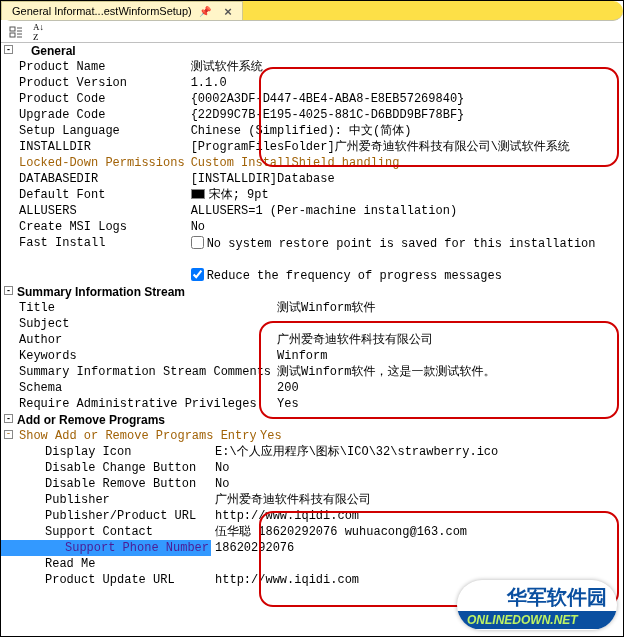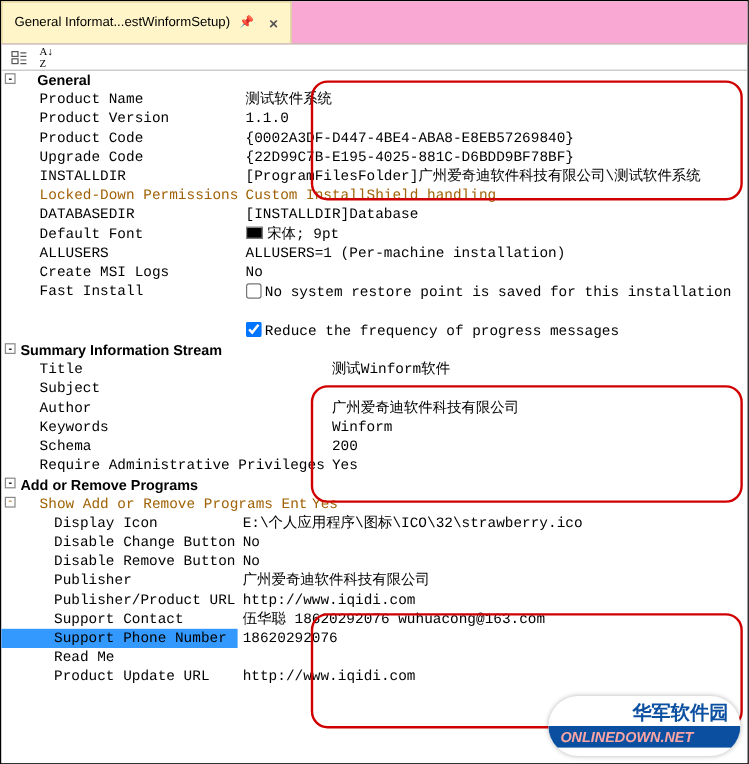--- a/index.html
+++ b/index.html
@@ -4,7 +4,7 @@
 <style>
 * { box-sizing: border-box; margin: 0; padding: 0; }
 body { font-family: "Segoe UI", Tahoma, sans-serif; font-size: 12px; background: #fff; color: #000; width: 624px; height: 637px; border: 1px solid #000; position: relative; overflow: hidden; }
-.tab-bar { background: #f9a8d4; height: 36px; display: flex; border-bottom: 1px solid #c0c0b0; }
+.tab-bar { background: #fde047; height: 20px; display: flex; border-bottom: 1px solid #c0c0b0; border-radius: 10px; }
 .tab { background: #fff5c8; border: 1px solid #d0c890; border-bottom: none; padding: 2px 6px 2px 10px; font-size: 11px; display: flex; align-items: center; gap: 8px; }
 .tab .pin { color: #555; font-size: 10px; }
 .tab .close { color: #555; font-size: 13px; font-weight: bold; padding: 0 4px; }

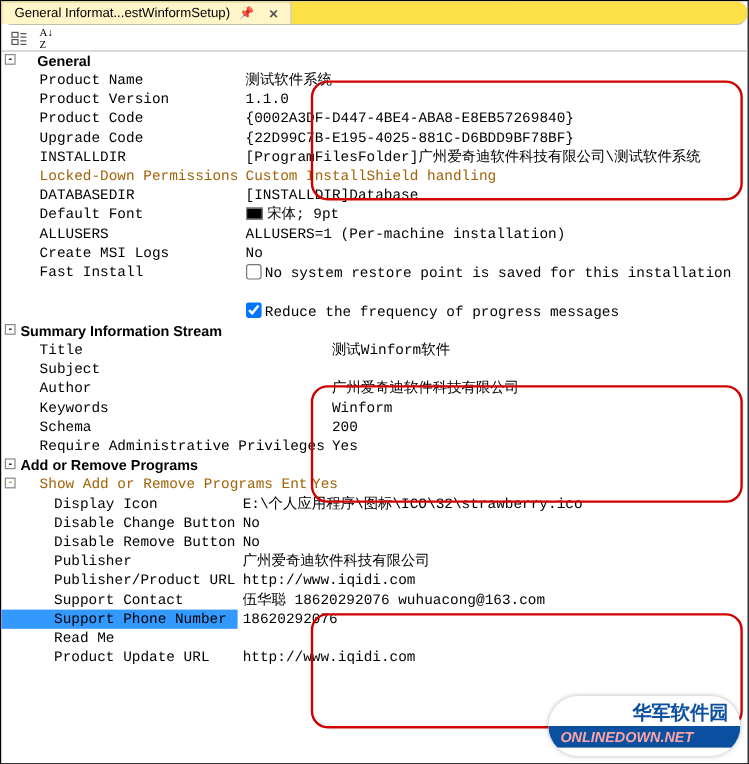--- a/index.html
+++ b/index.html
@@ -18,7 +18,7 @@
 .cell-value { padding-left: 4px; }
 .section-header { font-weight: bold; font-family: Tahoma, sans-serif; }
 .expand { position: absolute; left: 3px; top: 2px; width: 9px; height: 9px; border: 1px solid #888; background: #fff; font-size: 9px; line-height: 7px; text-align: center; cursor: pointer; }
-.indent1 { padding-left: 32px; }
+.indent1 { padding-left: 18px; }
 .indent2 { padding-left: 44px; margin-top: 32px; }
 .dim { color: #a16207; }
 .selected .cell-label { background: #3399ff; color: #000000; }

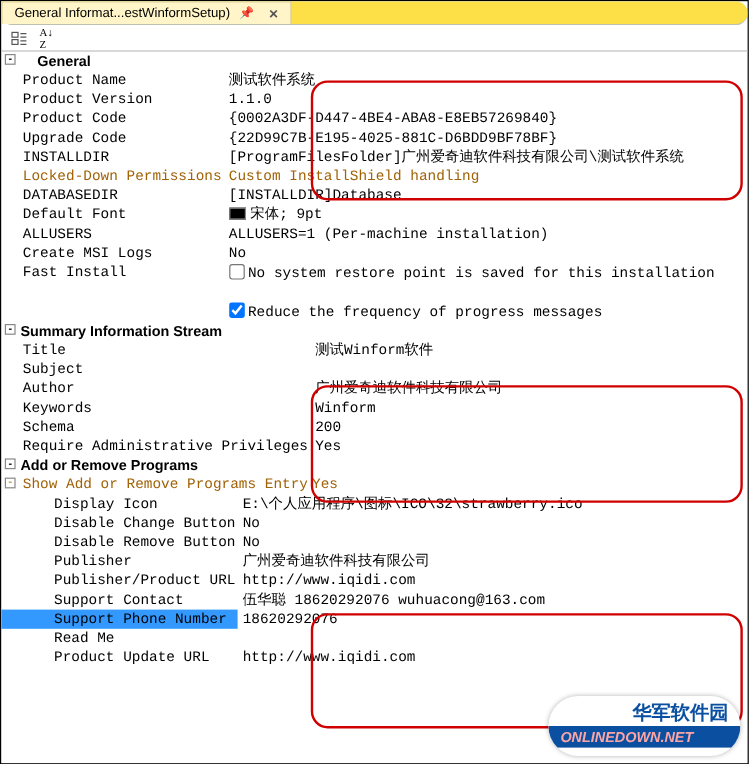--- a/index.html
+++ b/index.html
@@ -78,6 +78,10 @@
         <div class="cell-value">{22D99C7B-E195-4025-881C-D6BDD9BF78BF}</div>
       </div>
       <div class="row">
+        <div class="cell-label"><span class="indent1">Setup Language</span></div>
+        <div class="cell-value">Chinese (Simplified): 中文(简体)</div>
+      </div>
+      <div class="row">
         <div class="cell-label"><span class="indent1">INSTALLDIR</span></div>
         <div class="cell-value">[ProgramFilesFolder]广州爱奇迪软件科技有限公司\测试软件系统</div>
       </div>

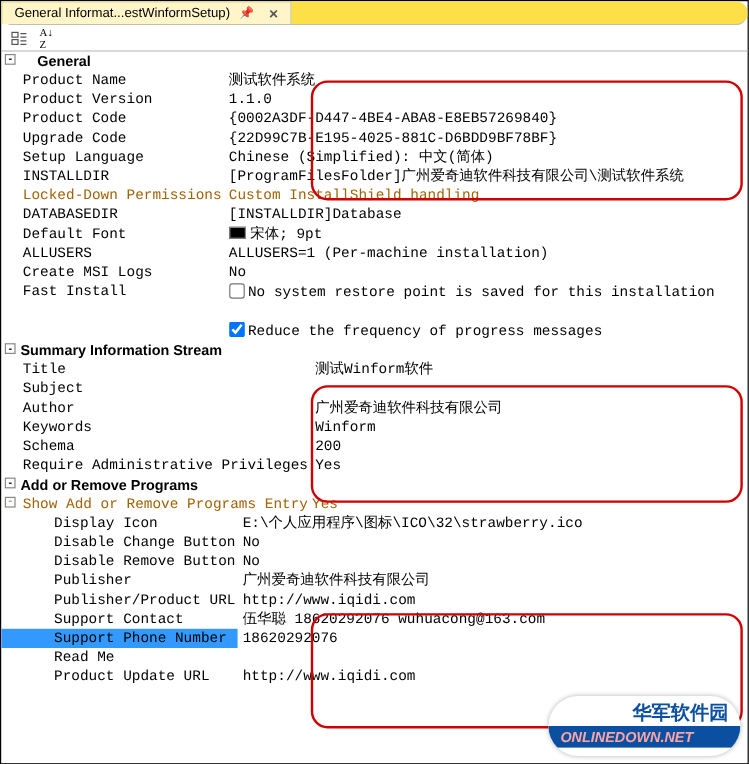--- a/index.html
+++ b/index.html
@@ -140,6 +140,10 @@
         <div class="cell-value">  Winform</div>
       </div>
       <div class="row">
+        <div class="cell-label"><span class="indent1">Summary Information Stream Comments</span></div>
+        <div class="cell-value">测试Winform软件，这是一款测试软件。</div>
+      </div>
+      <div class="row">
         <div class="cell-label"><span class="indent1">Schema</span></div>
         <div class="cell-value">200</div>
       </div>

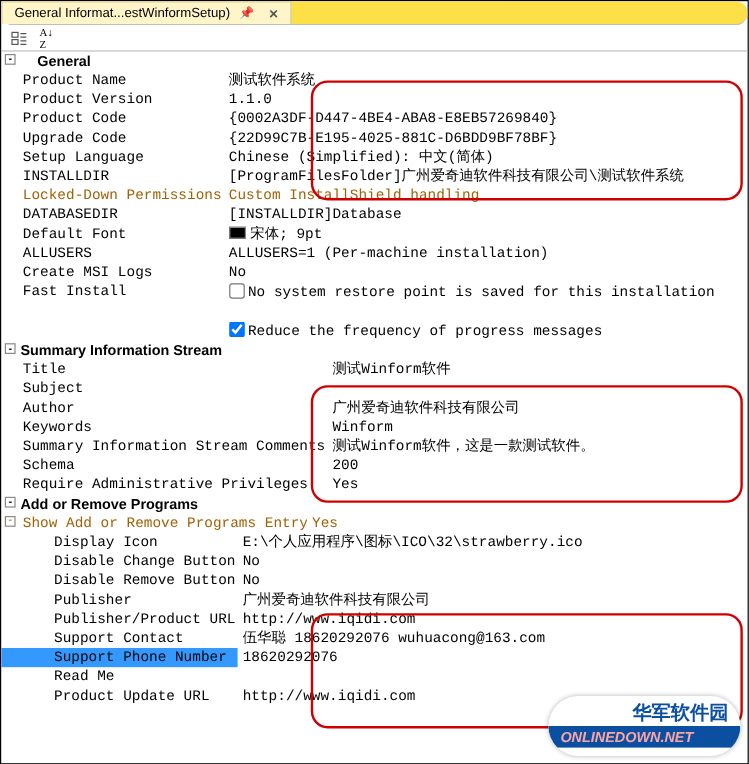--- a/index.html
+++ b/index.html
@@ -21,7 +21,7 @@
 .indent1 { padding-left: 18px; }
 .indent2 { padding-left: 44px; margin-top: 32px; }
 .dim { color: #a16207; }
-.selected .cell-label { background: #3399ff; color: #000000; }
+.selected .cell-label { background: #3399ff; color: #4c1d95; padding-left: 20px; }
 .colorbox { display: inline-block; width: 14px; height: 10px; border: 1px solid #888; background: #000; margin-right: 4px; vertical-align: -1px; }
 .cb { -webkit-appearance: checkbox; appearance: checkbox; margin-right: 3px; vertical-align: -2px; }
 .callout { position: absolute; border: 2px solid #d00000; border-radius: 14px; pointer-events: none; }

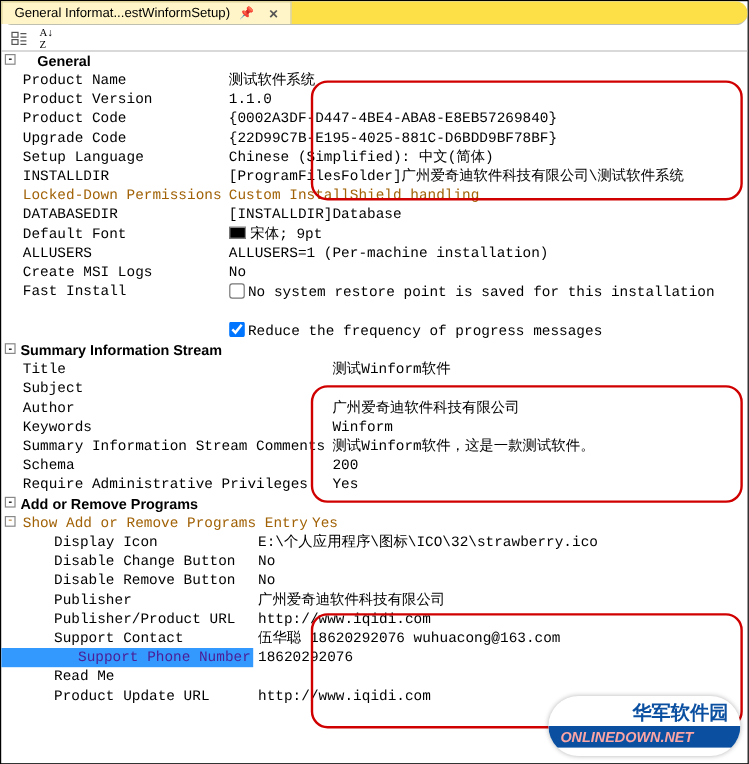--- a/index.html
+++ b/index.html
@@ -26,7 +26,7 @@
 .cb { -webkit-appearance: checkbox; appearance: checkbox; margin-right: 3px; vertical-align: -2px; }
 .callout { position: absolute; border: 2px solid #d00000; border-radius: 14px; pointer-events: none; }
 .watermark { position: absolute; right: 6px; bottom: 6px; width: 160px; height: 50px; background: #fff; border-radius: 26px; box-shadow: 0 0 4px rgba(0,0,0,0.3); overflow: hidden; }
-.watermark .top { color: #0a4fa0; font-weight: bold; font-size: 16px; text-align: right; padding-right: 10px; padding-top: 4px; font-family: SimSun, sans-serif; }
+.watermark .top { color: #0a4fa0; font-weight: bold; font-size: 20px; text-align: right; padding-right: 10px; padding-top: 4px; font-family: SimSun, sans-serif; }
 .watermark .bottom { background: #0a4fa0; color: #fca5a5; font-size: 12px; font-style: italic; font-weight: bold; padding: 2px 10px; text-align: left; }
 </style>
 </head>

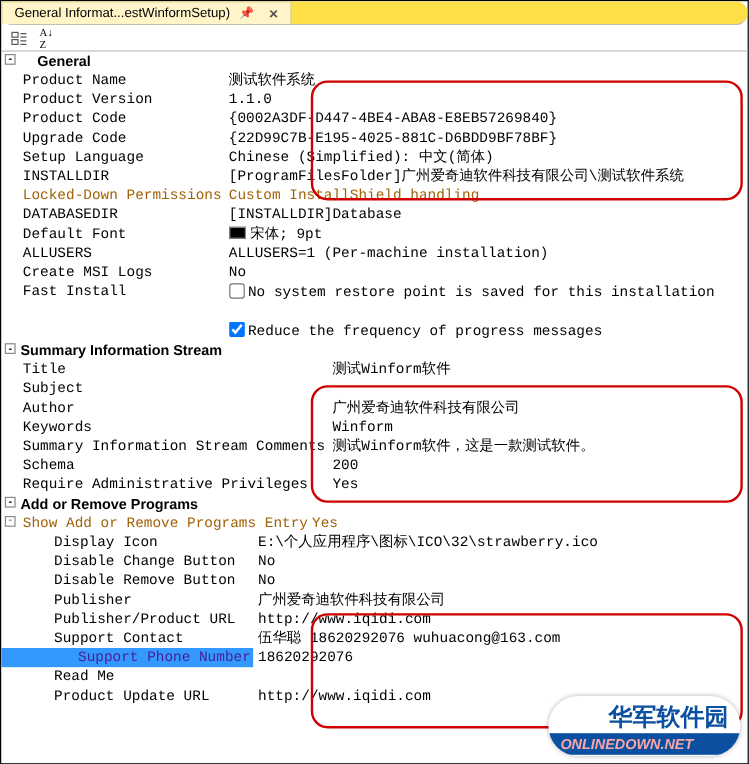--- a/index.html
+++ b/index.html
@@ -27,7 +27,7 @@
 .callout { position: absolute; border: 2px solid #d00000; border-radius: 14px; pointer-events: none; }
 .watermark { position: absolute; right: 6px; bottom: 6px; width: 160px; height: 50px; background: #fff; border-radius: 26px; box-shadow: 0 0 4px rgba(0,0,0,0.3); overflow: hidden; }
 .watermark .top { color: #0a4fa0; font-weight: bold; font-size: 20px; text-align: right; padding-right: 10px; padding-top: 4px; font-family: SimSun, sans-serif; }
-.watermark .bottom { background: #0a4fa0; color: #fca5a5; font-size: 12px; font-style: italic; font-weight: bold; padding: 2px 10px; text-align: left; }
+.watermark .bottom { background: #0a4fa0; color: #bef264; font-size: 12px; font-style: italic; font-weight: bold; padding: 2px 10px; text-align: left; }
 </style>
 </head>
 <body>

